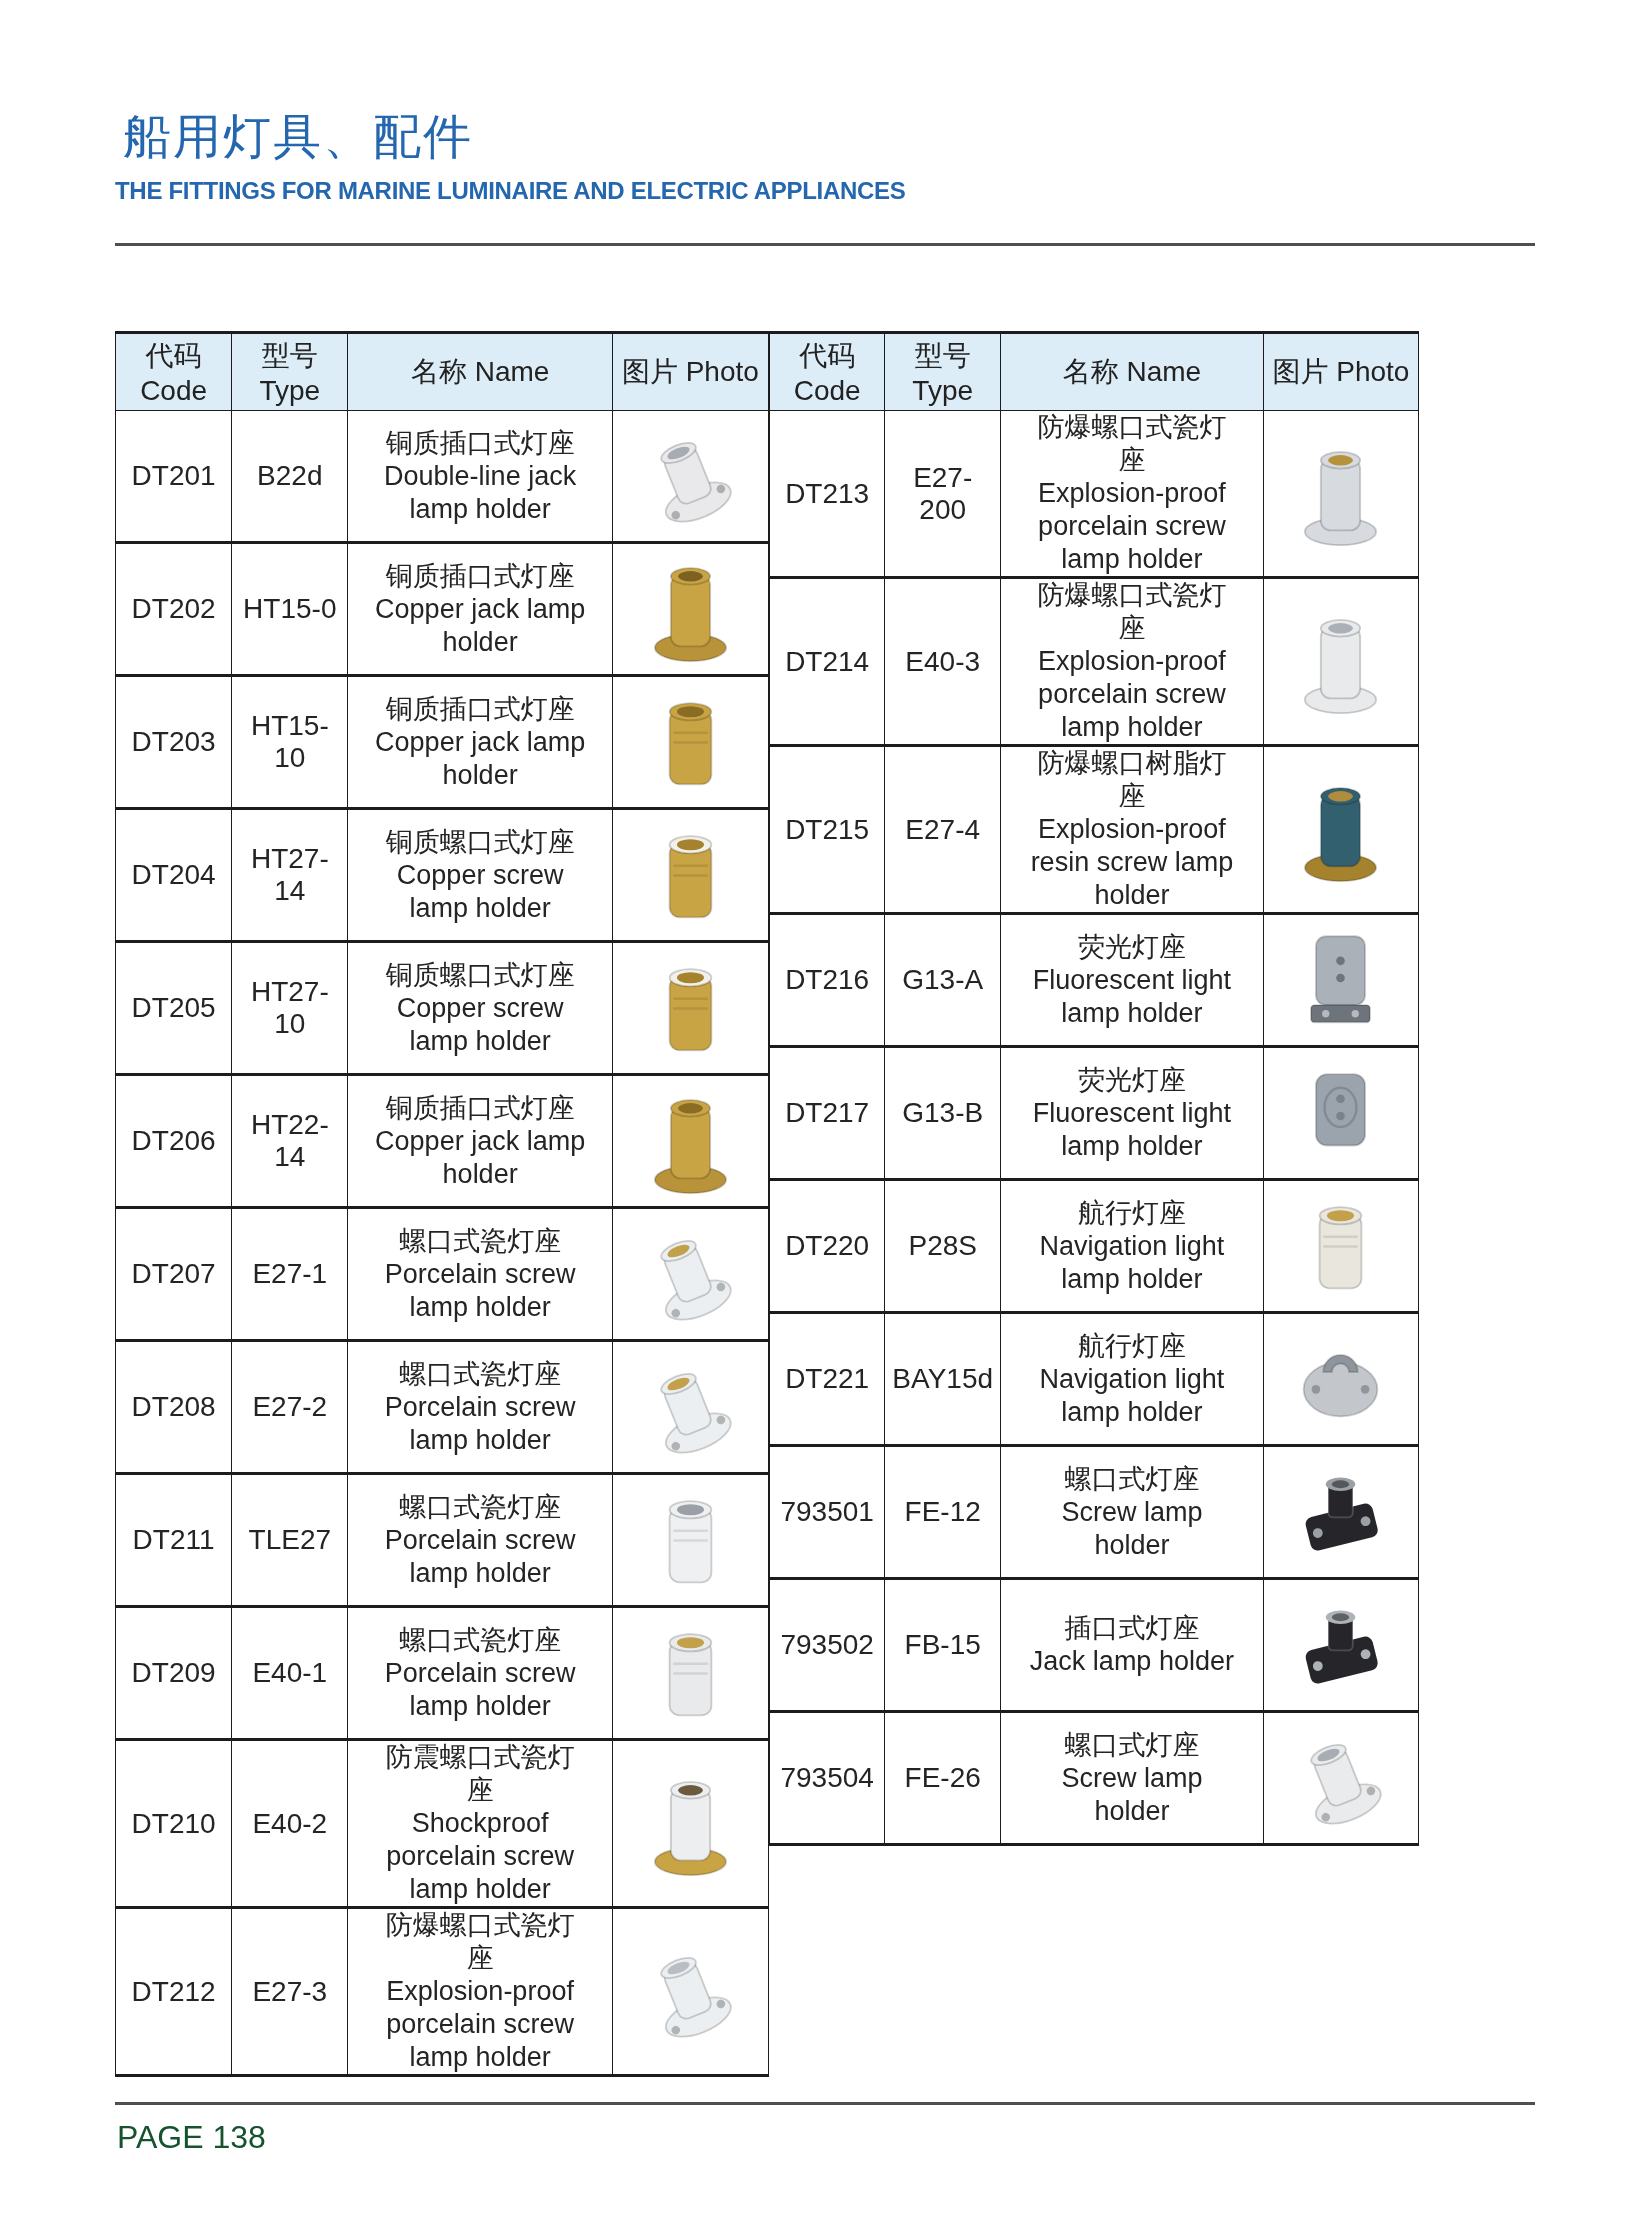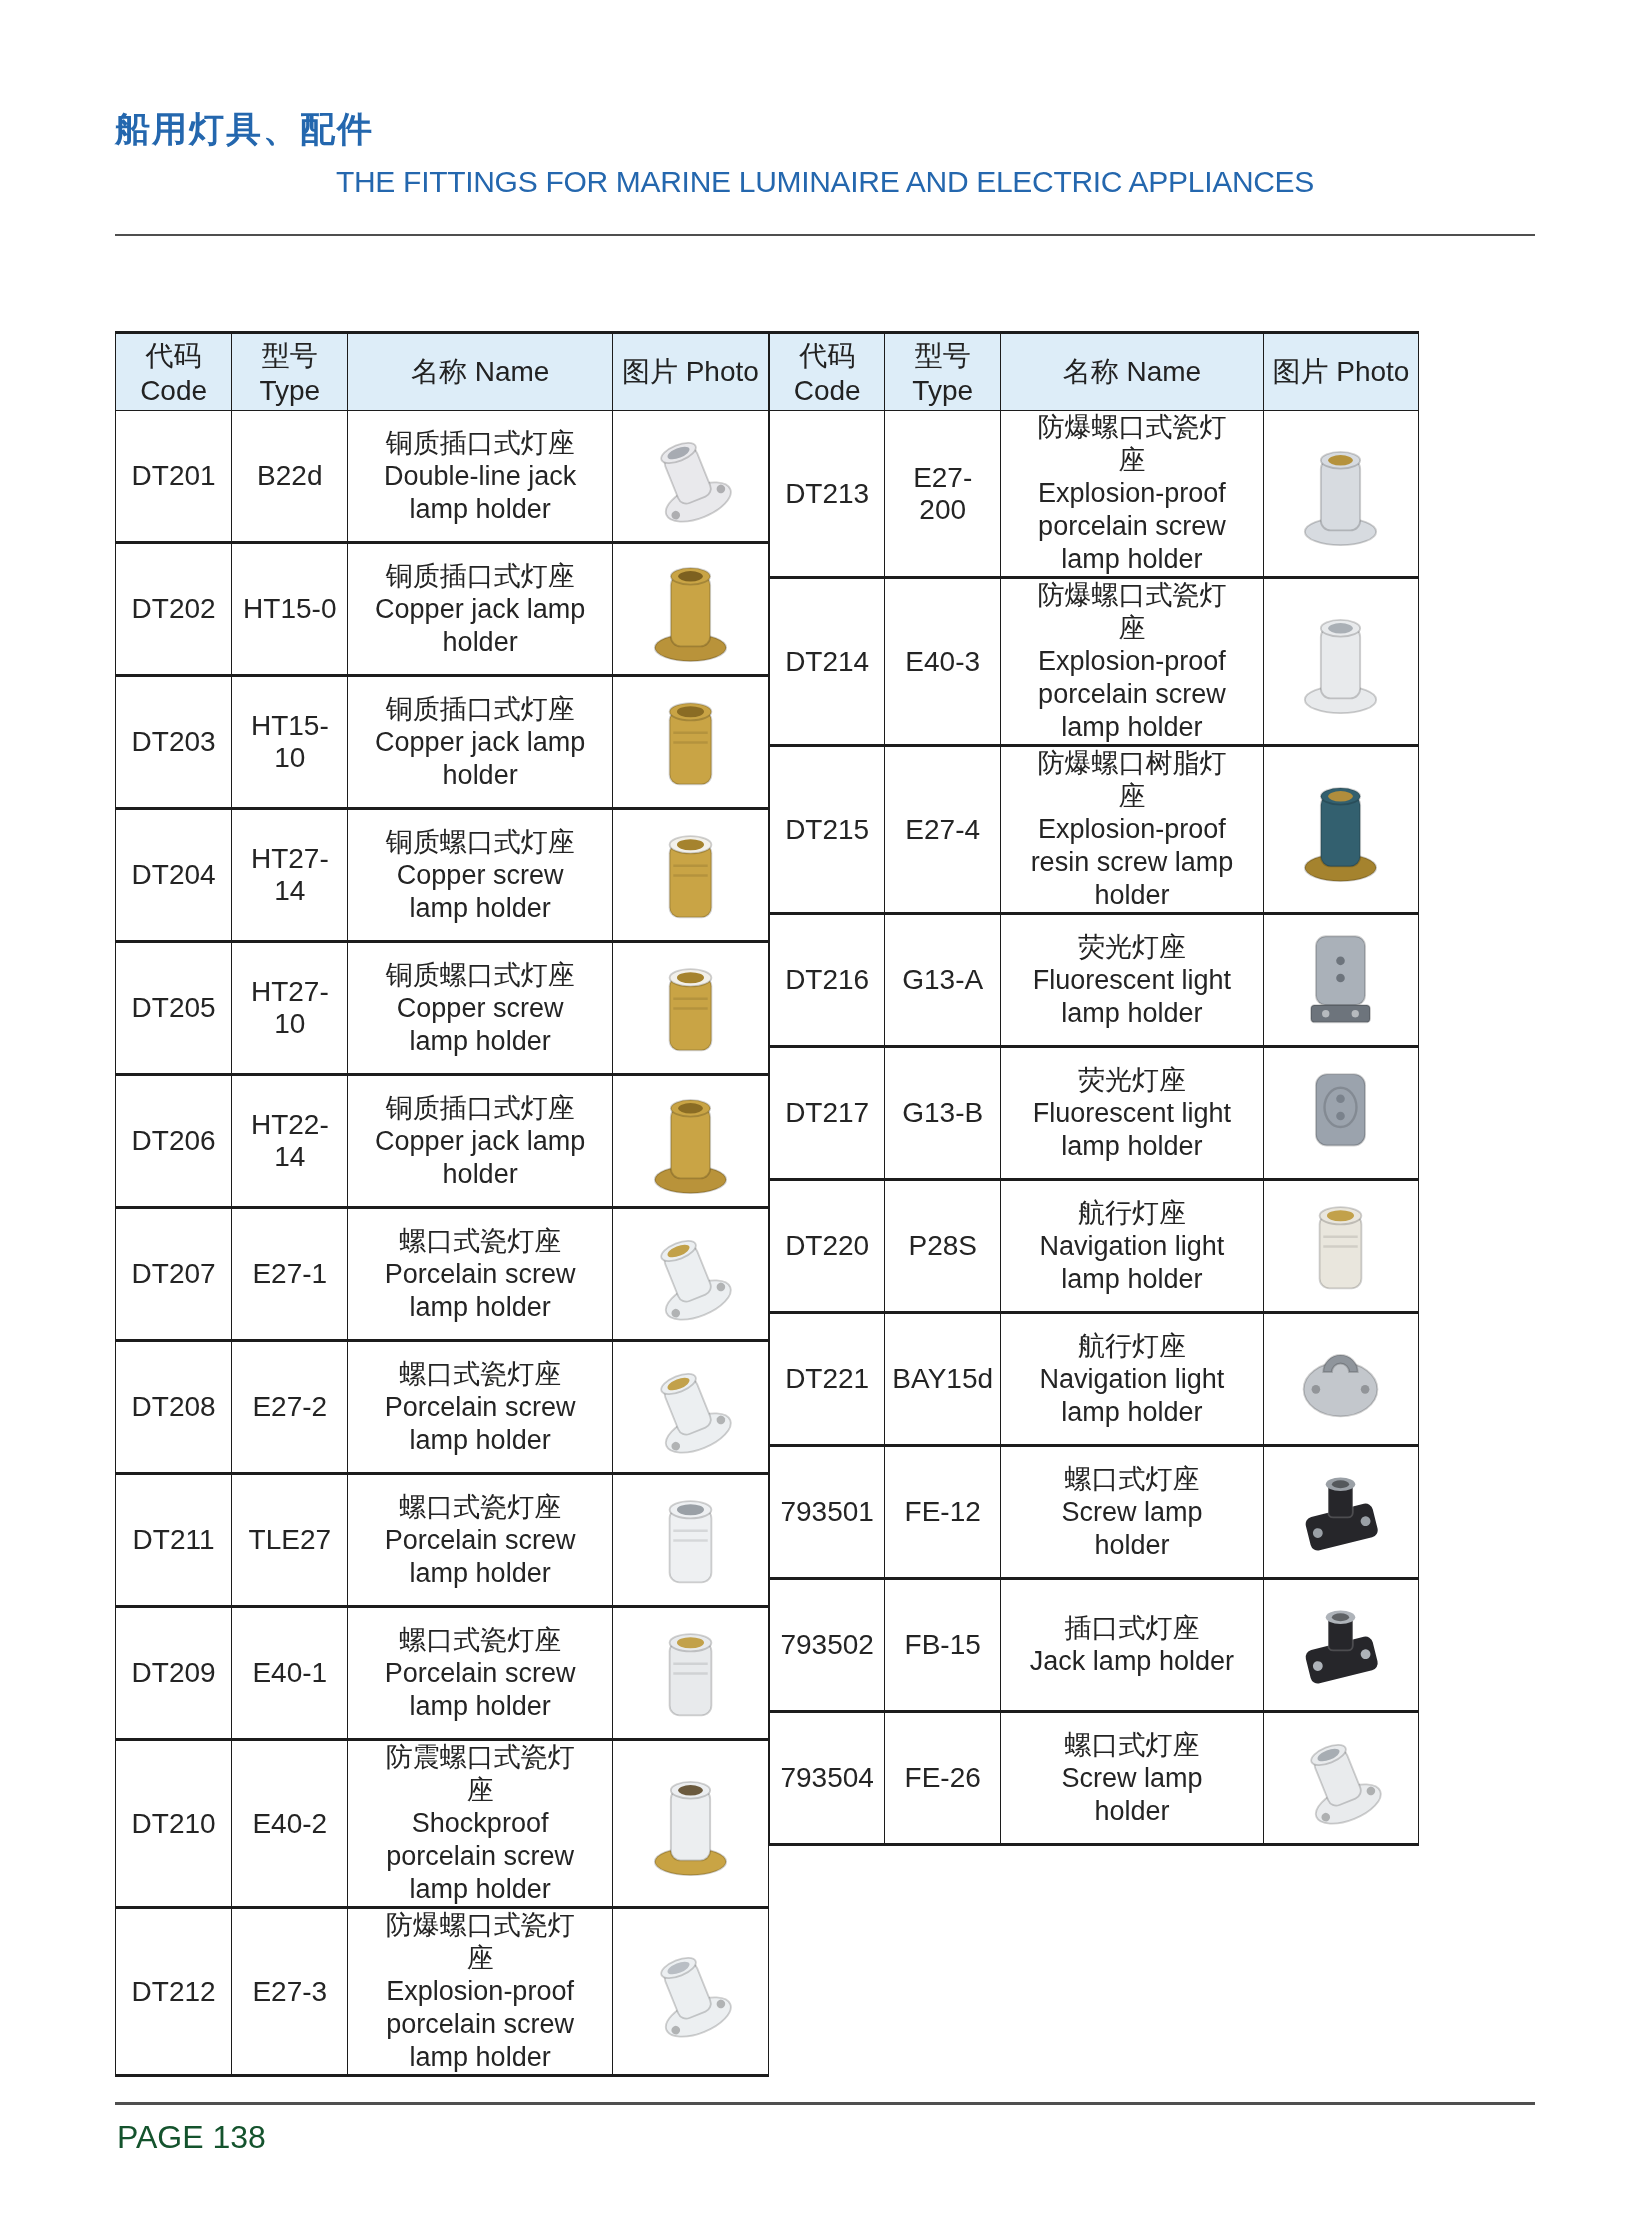--- a/index.html
+++ b/index.html
@@ -9,7 +9,7 @@
   }
   
   .page-header{position:absolute;left:115px;top:100px;width:1420px;}
-  .title-zh{margin:0;font-size:35px;line-height:57px;font-weight:bold;letter-spacing:2px;color:var(--title-color,#2467ae);}
+  .title-zh{margin:8px;font-size:48px;line-height:57px;font-weight:normal;letter-spacing:2px;color:var(--title-color,#2467ae);}
   .title-en{margin:6.7px 0 0 0;font-size:30px;line-height:35px;font-weight:normal;letter-spacing:-0.3px;color:var(--title-color,#2467ae);text-align:center;}
   .header-rule{margin-top:35px;height:2.7px;background:var(--rule-color,#4f4f4f);}
   

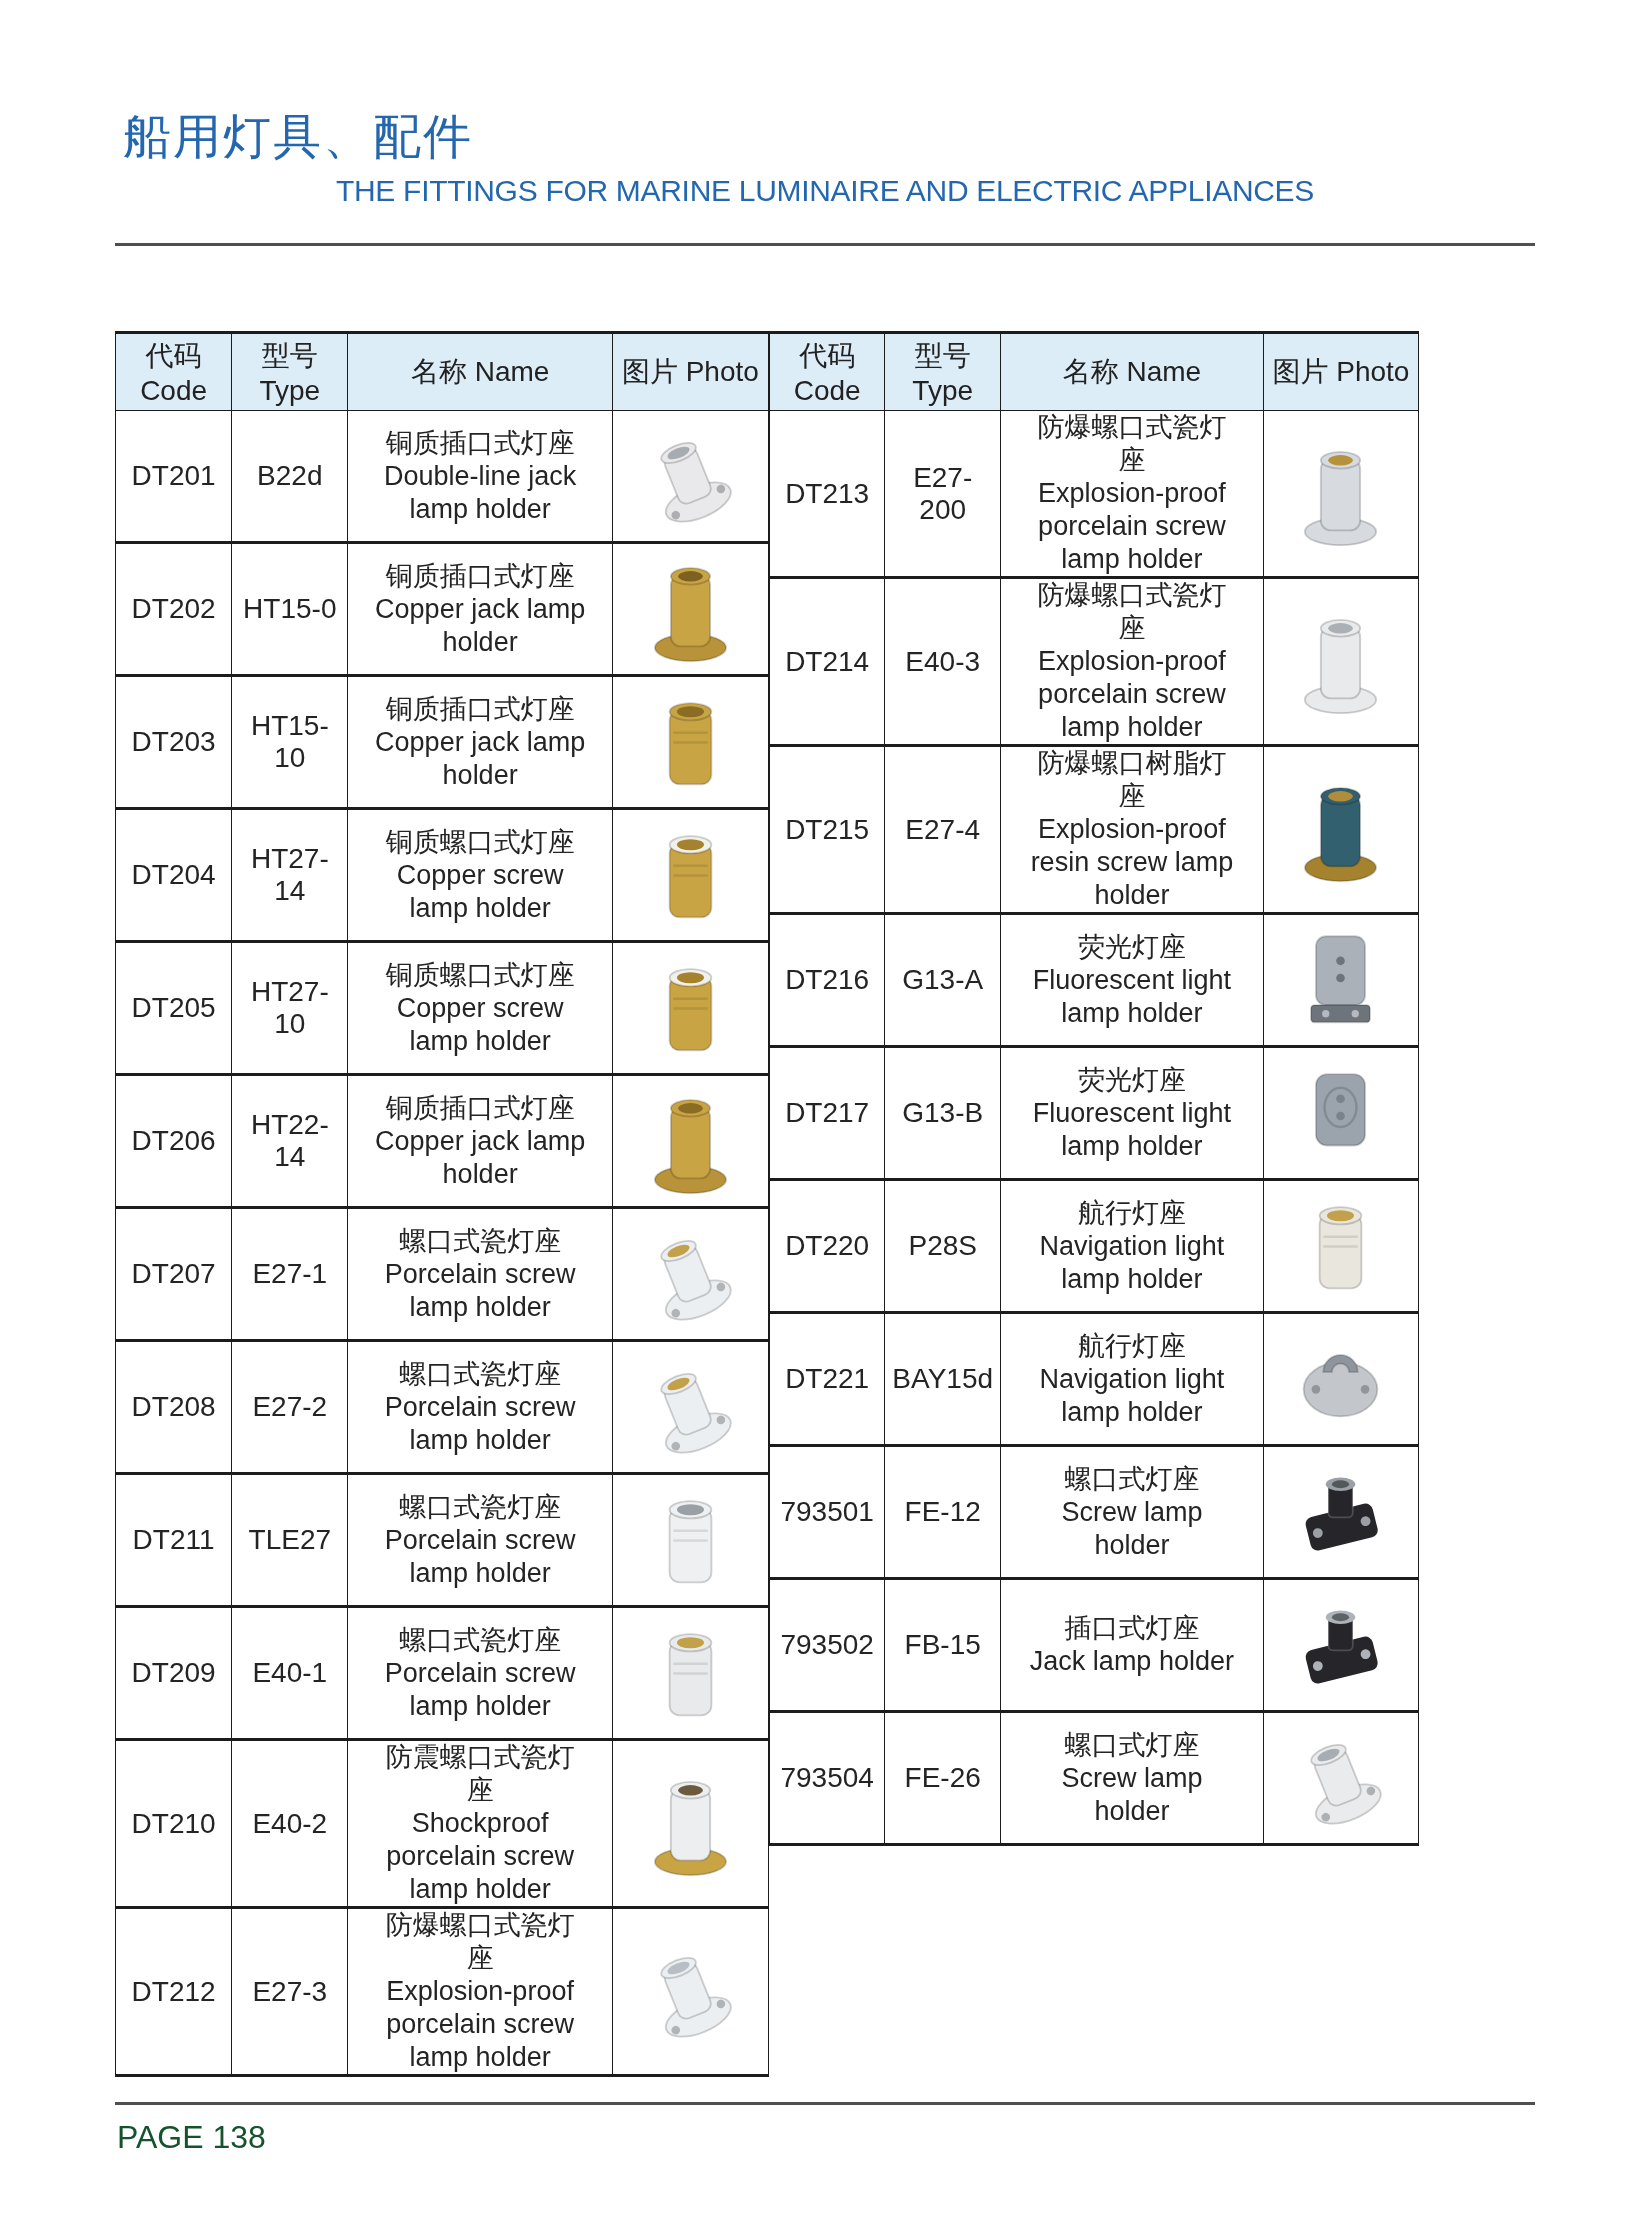--- a/index.html
+++ b/index.html
@@ -10,7 +10,7 @@
   
   .page-header{position:absolute;left:115px;top:100px;width:1420px;}
   .title-zh{margin:8px;font-size:48px;line-height:57px;font-weight:normal;letter-spacing:2px;color:var(--title-color,#2467ae);}
-  .title-en{margin:6.7px 0 0 0;font-size:30px;line-height:35px;font-weight:normal;letter-spacing:-0.3px;color:var(--title-color,#2467ae);text-align:center;}
+  .title-en{margin:6.7px 0 0 0;font-size:24px;line-height:35px;font-weight:bold;letter-spacing:-0.3px;color:var(--title-color,#2467ae);}
   .header-rule{margin-top:35px;height:2.7px;background:var(--rule-color,#4f4f4f);}
   
   .tables{position:absolute;left:115px;top:331px;width:1304px;display:flex;justify-content:space-between;align-items:flex-start;}

